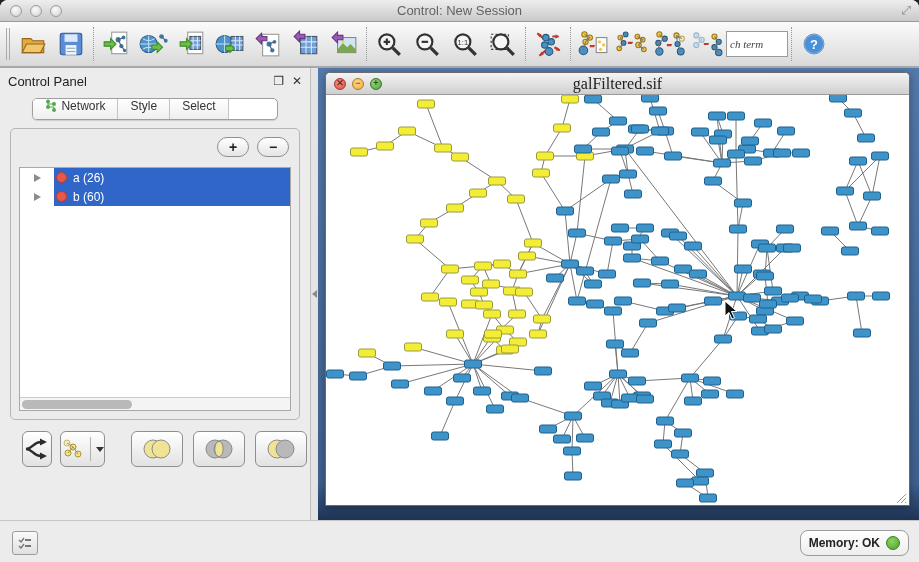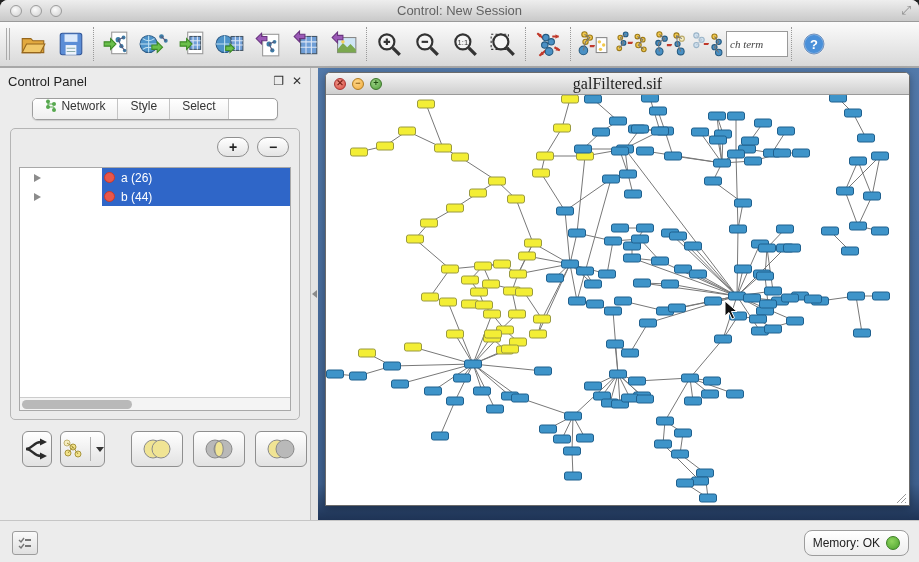--- a/index.html
+++ b/index.html
@@ -47,7 +47,7 @@
   .set-row{display:flex;height:19px;align-items:stretch;font-size:12px;}
   .row-gutter{width:34px;display:flex;align-items:center;justify-content:center;background:#fff;}
   .tri{width:0;height:0;border-left:7px solid #8c8c8c;border-top:4px solid transparent;border-bottom:4px solid transparent;}
-  .row-body{flex:1;display:flex;align-items:center;gap:6px;padding-left:2px;margin-left:48px;}
+  .row-body{flex:1;display:flex;align-items:center;gap:6px;padding-left:2px;}
   .set-row.selected .row-body{background:#2f66c8;color:#fff;}
   .red-dot{width:11px;height:11px;border-radius:50%;background:#e8574a;border:1px solid #c23a30;}
   .hscroll{position:absolute;left:0;right:0;bottom:0;height:13px;background:#f4f4f4;border-top:1px solid #ccc;}

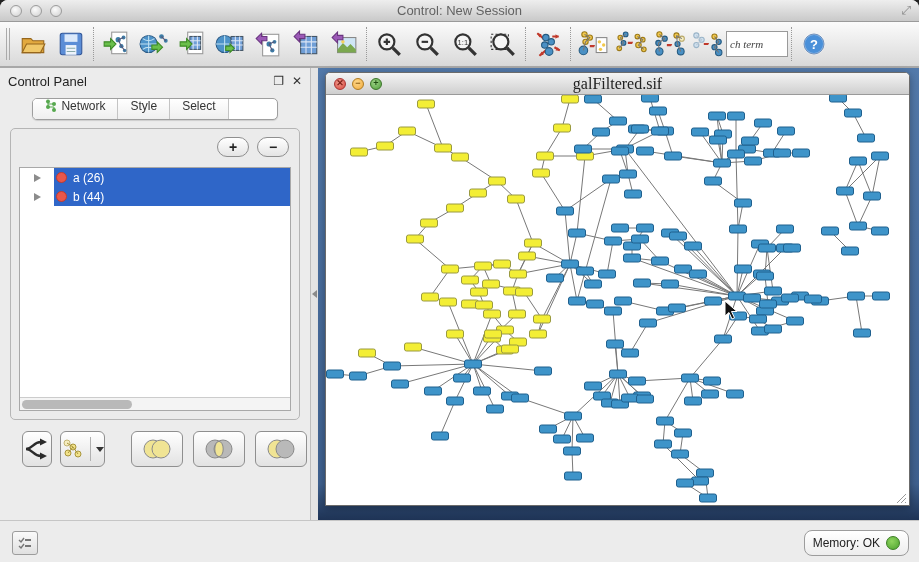--- a/index.html
+++ b/index.html
@@ -353,7 +353,7 @@
             </div>
           <div class="row-body">
             <span class="red-dot"></span>
-            <span>b (44)</span>
+            <span>b (60)</span>
           </div>
         </div>
         <div class="hscroll">

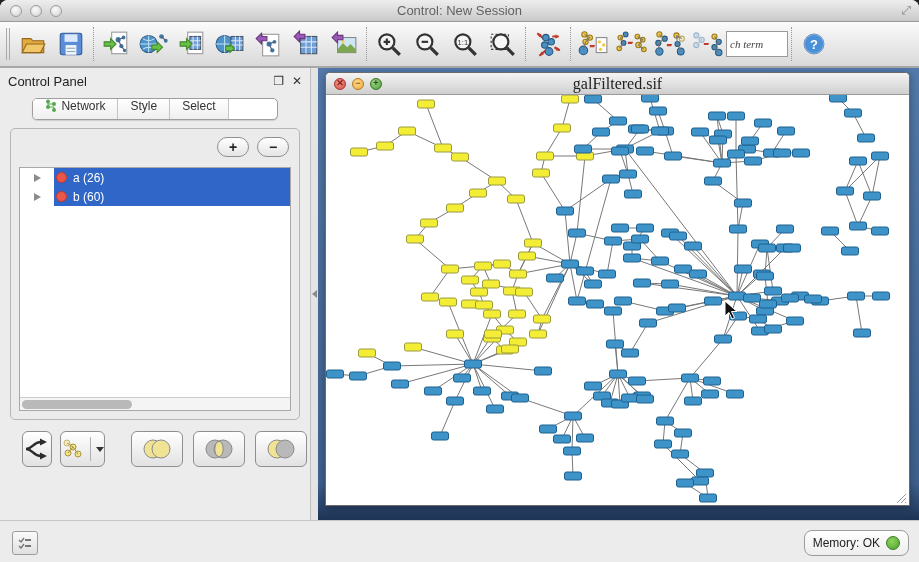--- a/index.html
+++ b/index.html
@@ -91,7 +91,7 @@
     border-radius:3px;background:linear-gradient(#fafafa,#e0e0e0);display:flex;align-items:center;justify-content:center;}
   .memory-btn{position:absolute;right:10px;top:9px;height:26px;border:1px solid #9c9c9c;border-radius:8px;
     background:linear-gradient(#ffffff,#ededed);display:flex;align-items:center;gap:6px;
-    padding:0 8px;font-size:12px;color:#222;}
+    padding:0 8px;font-size:12px;color:#222;font-weight:bold;}
   .green-dot{width:14px;height:14px;border-radius:50%;background:radial-gradient(circle at 40% 35%,#8fd45e,#4ca22e);
     border:1px solid #3a7d22;}
   .cursor{position:absolute;left:724px;top:300px;z-index:9;pointer-events:none;}

